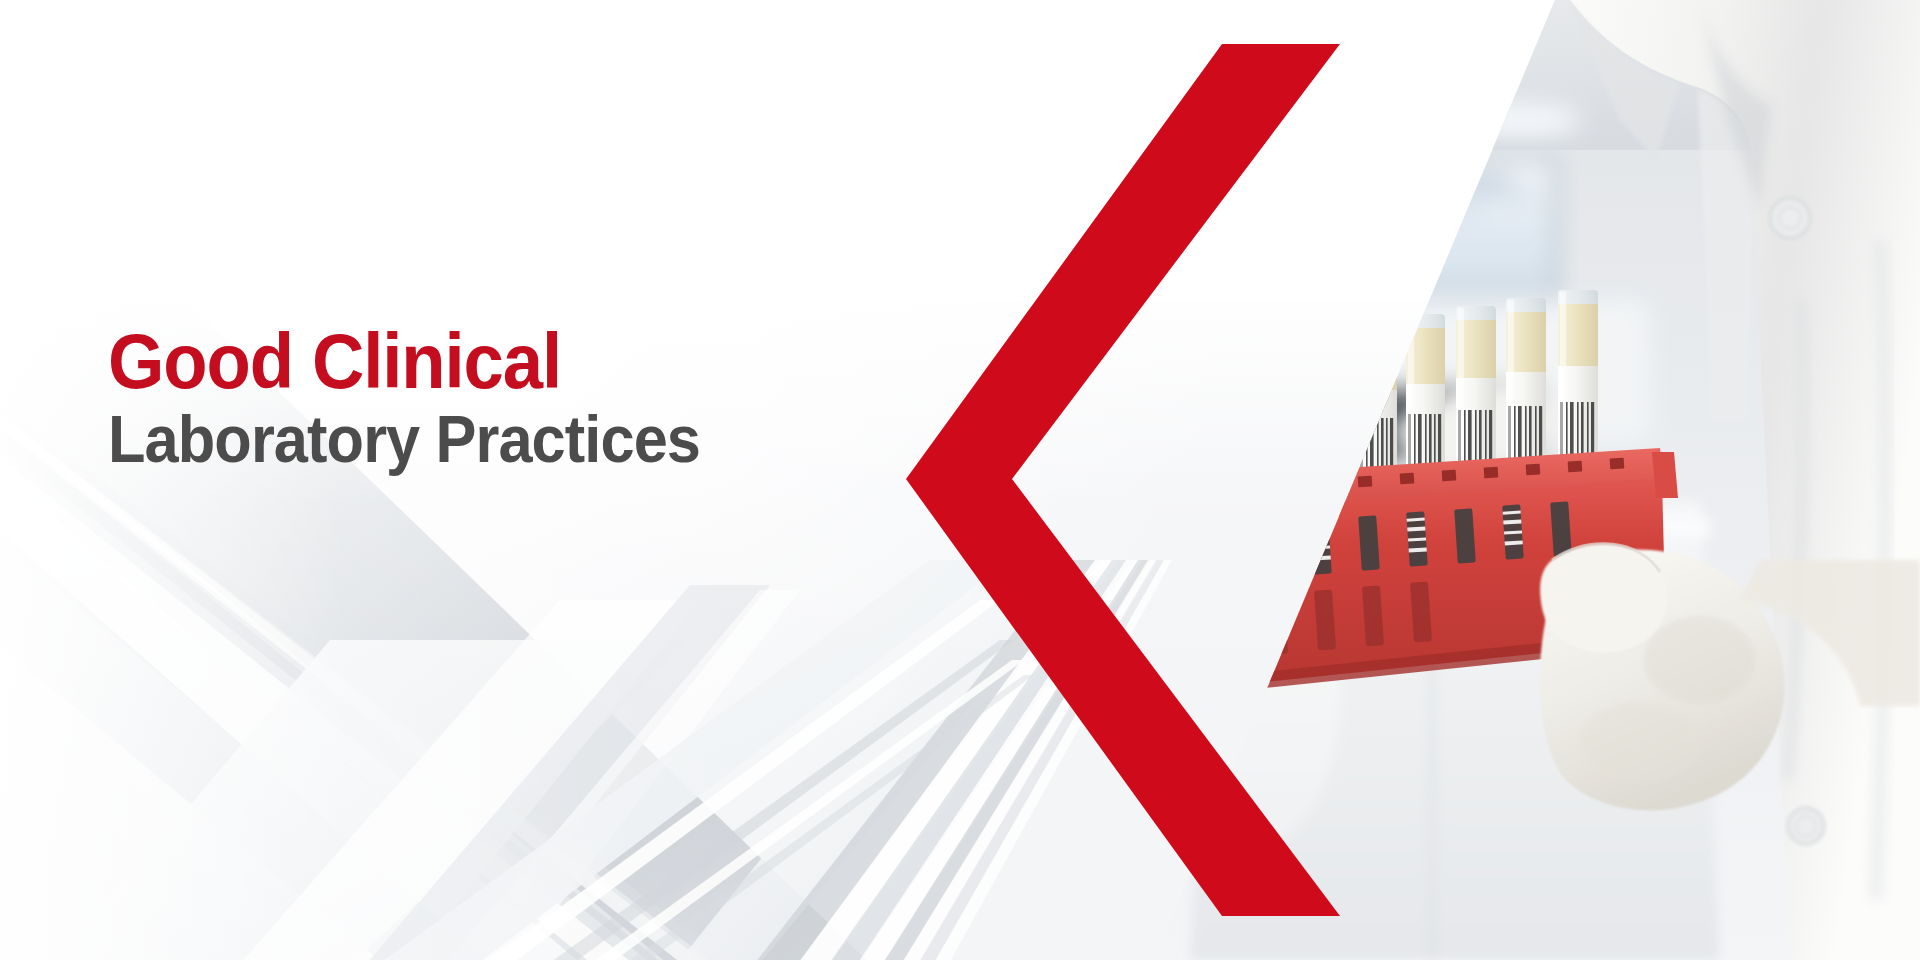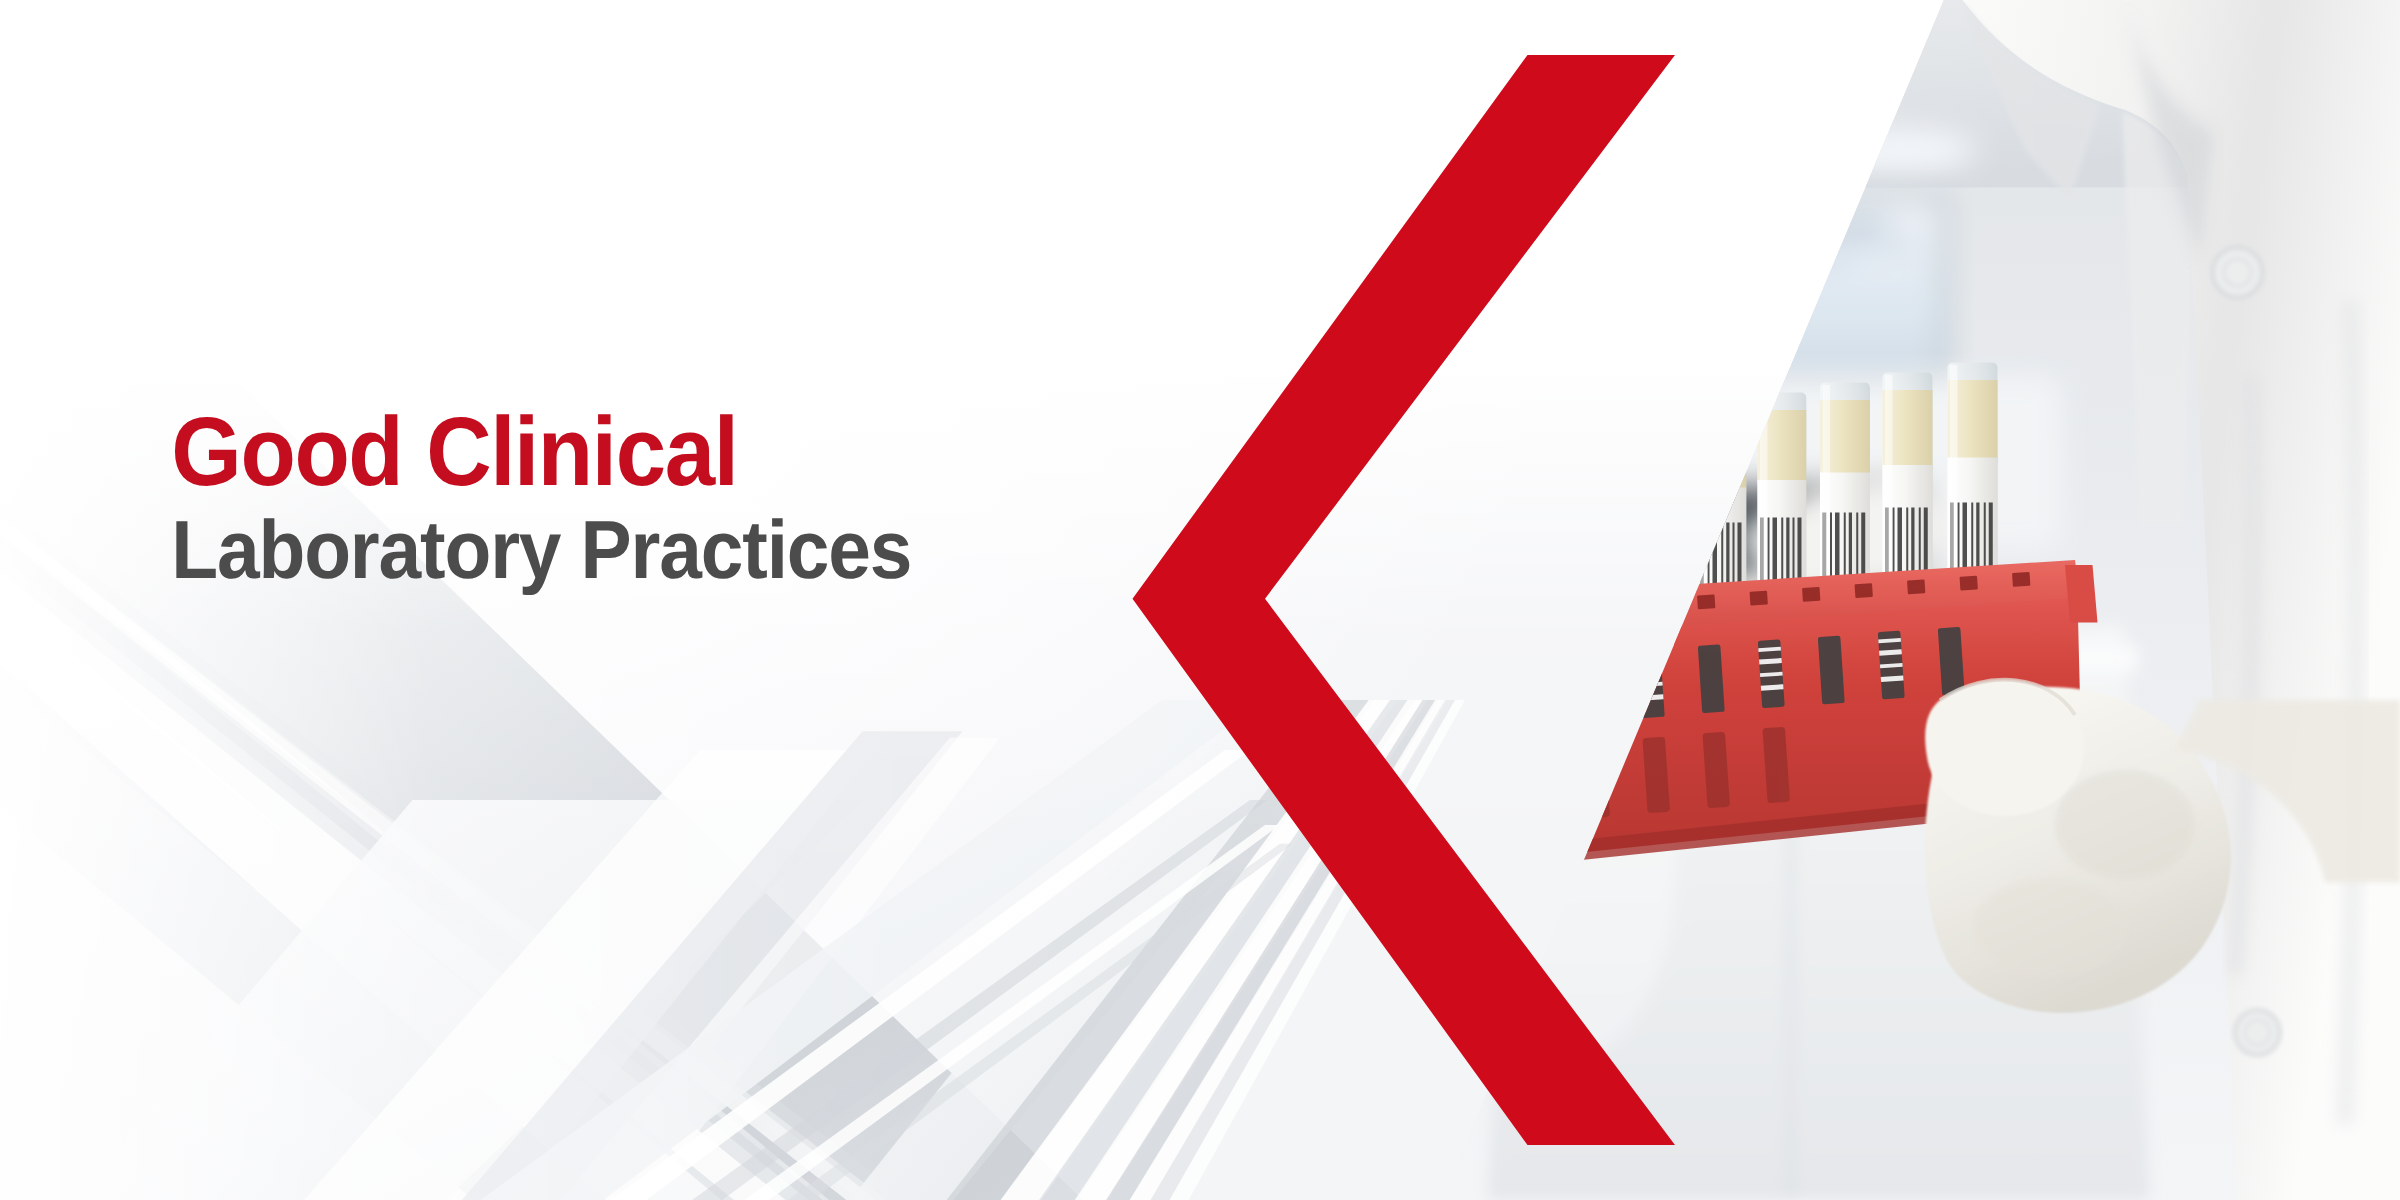--- a/index.html
+++ b/index.html
@@ -39,7 +39,6 @@
   .headline{
     position:absolute;left:108px;top:322px;width:760px;
     z-index:40;
-    margin-left:29px;
   }
   .line1{
     font-size:78px;line-height:1.0;font-weight:700;

